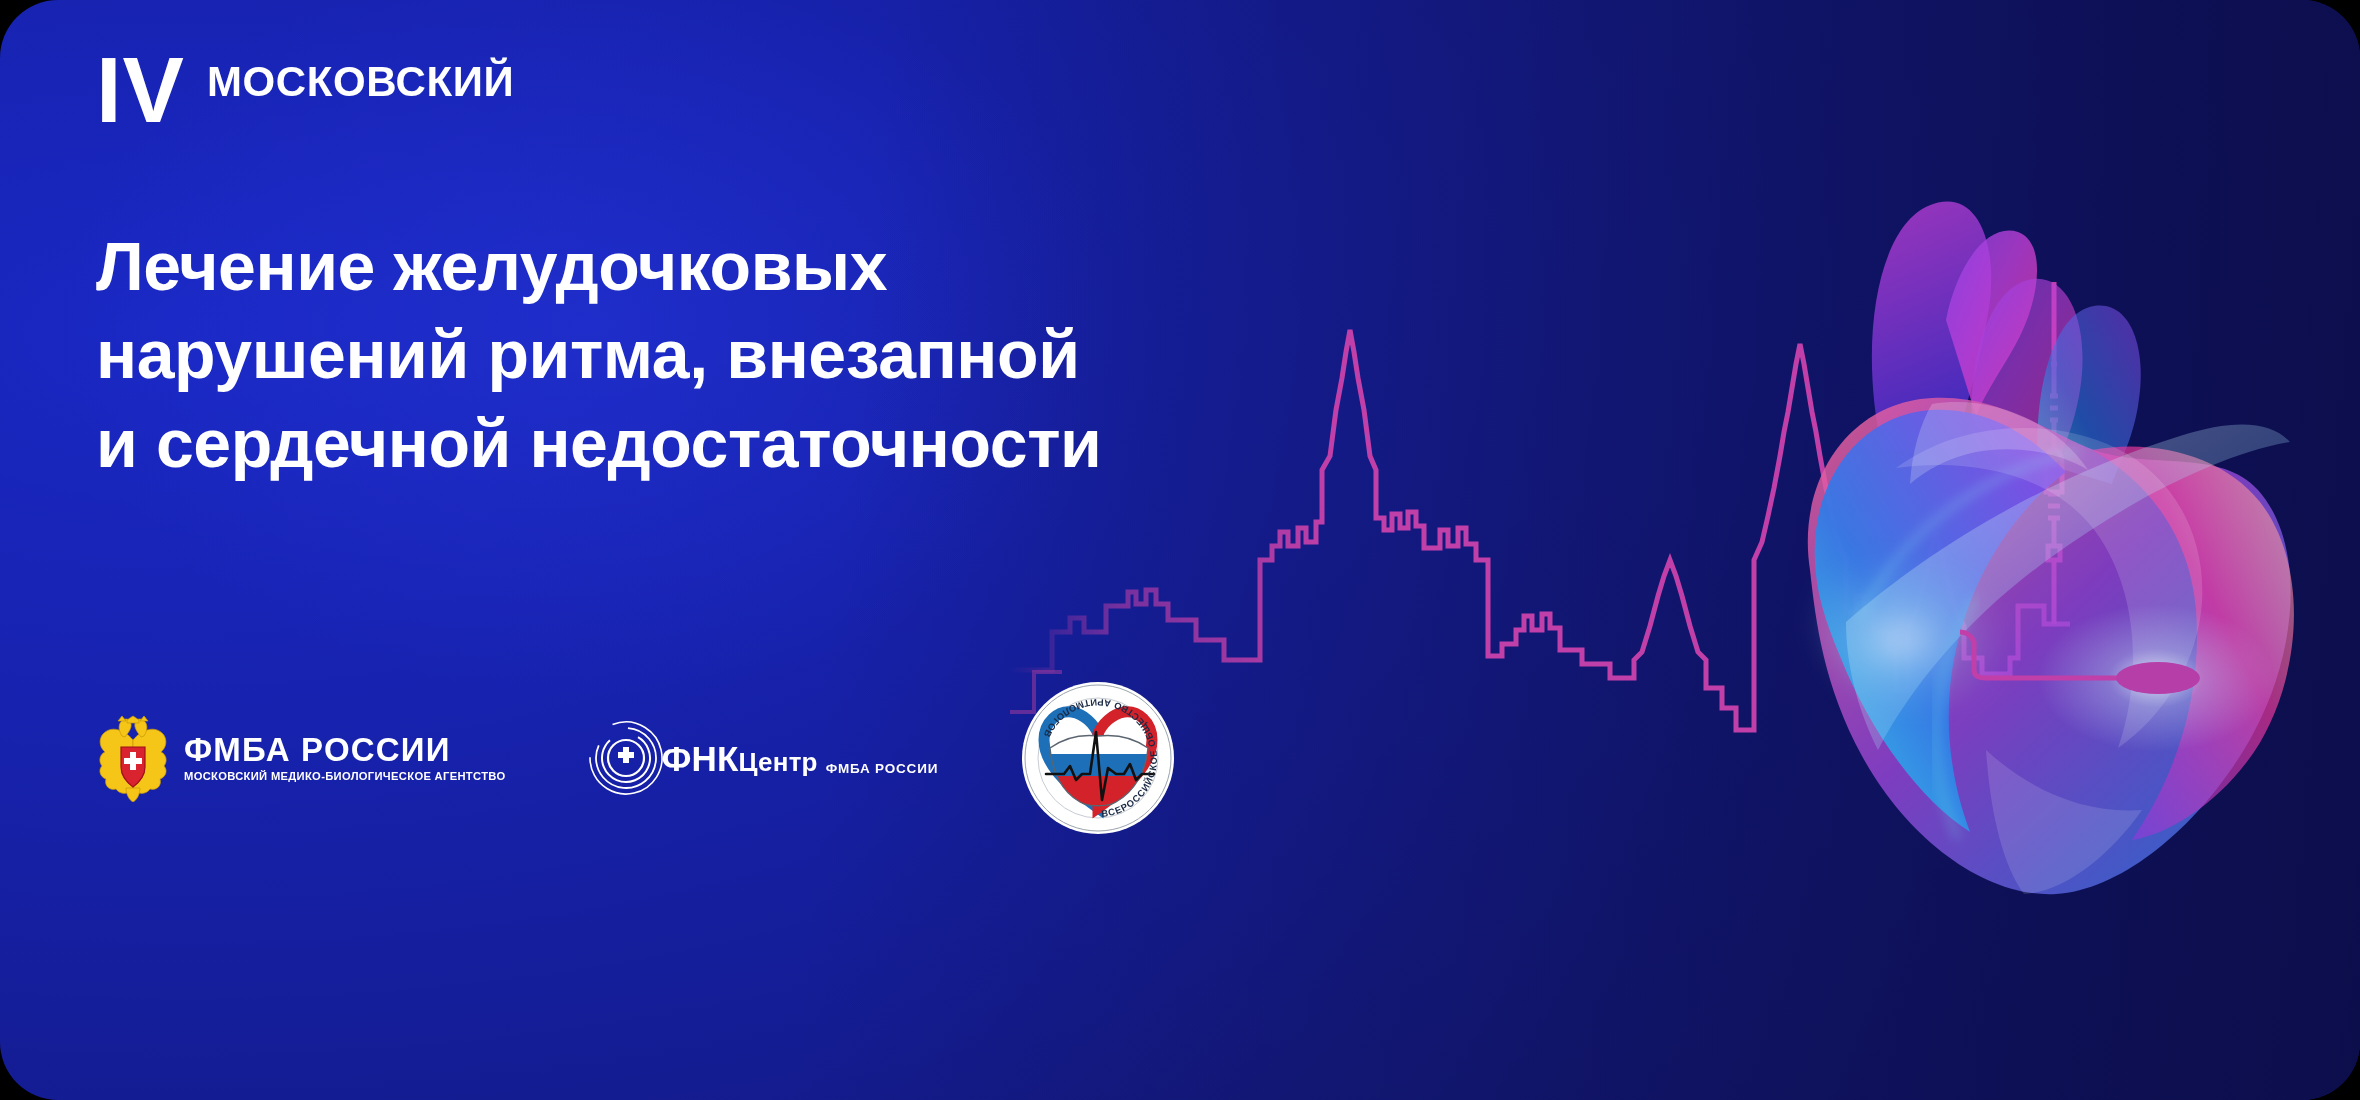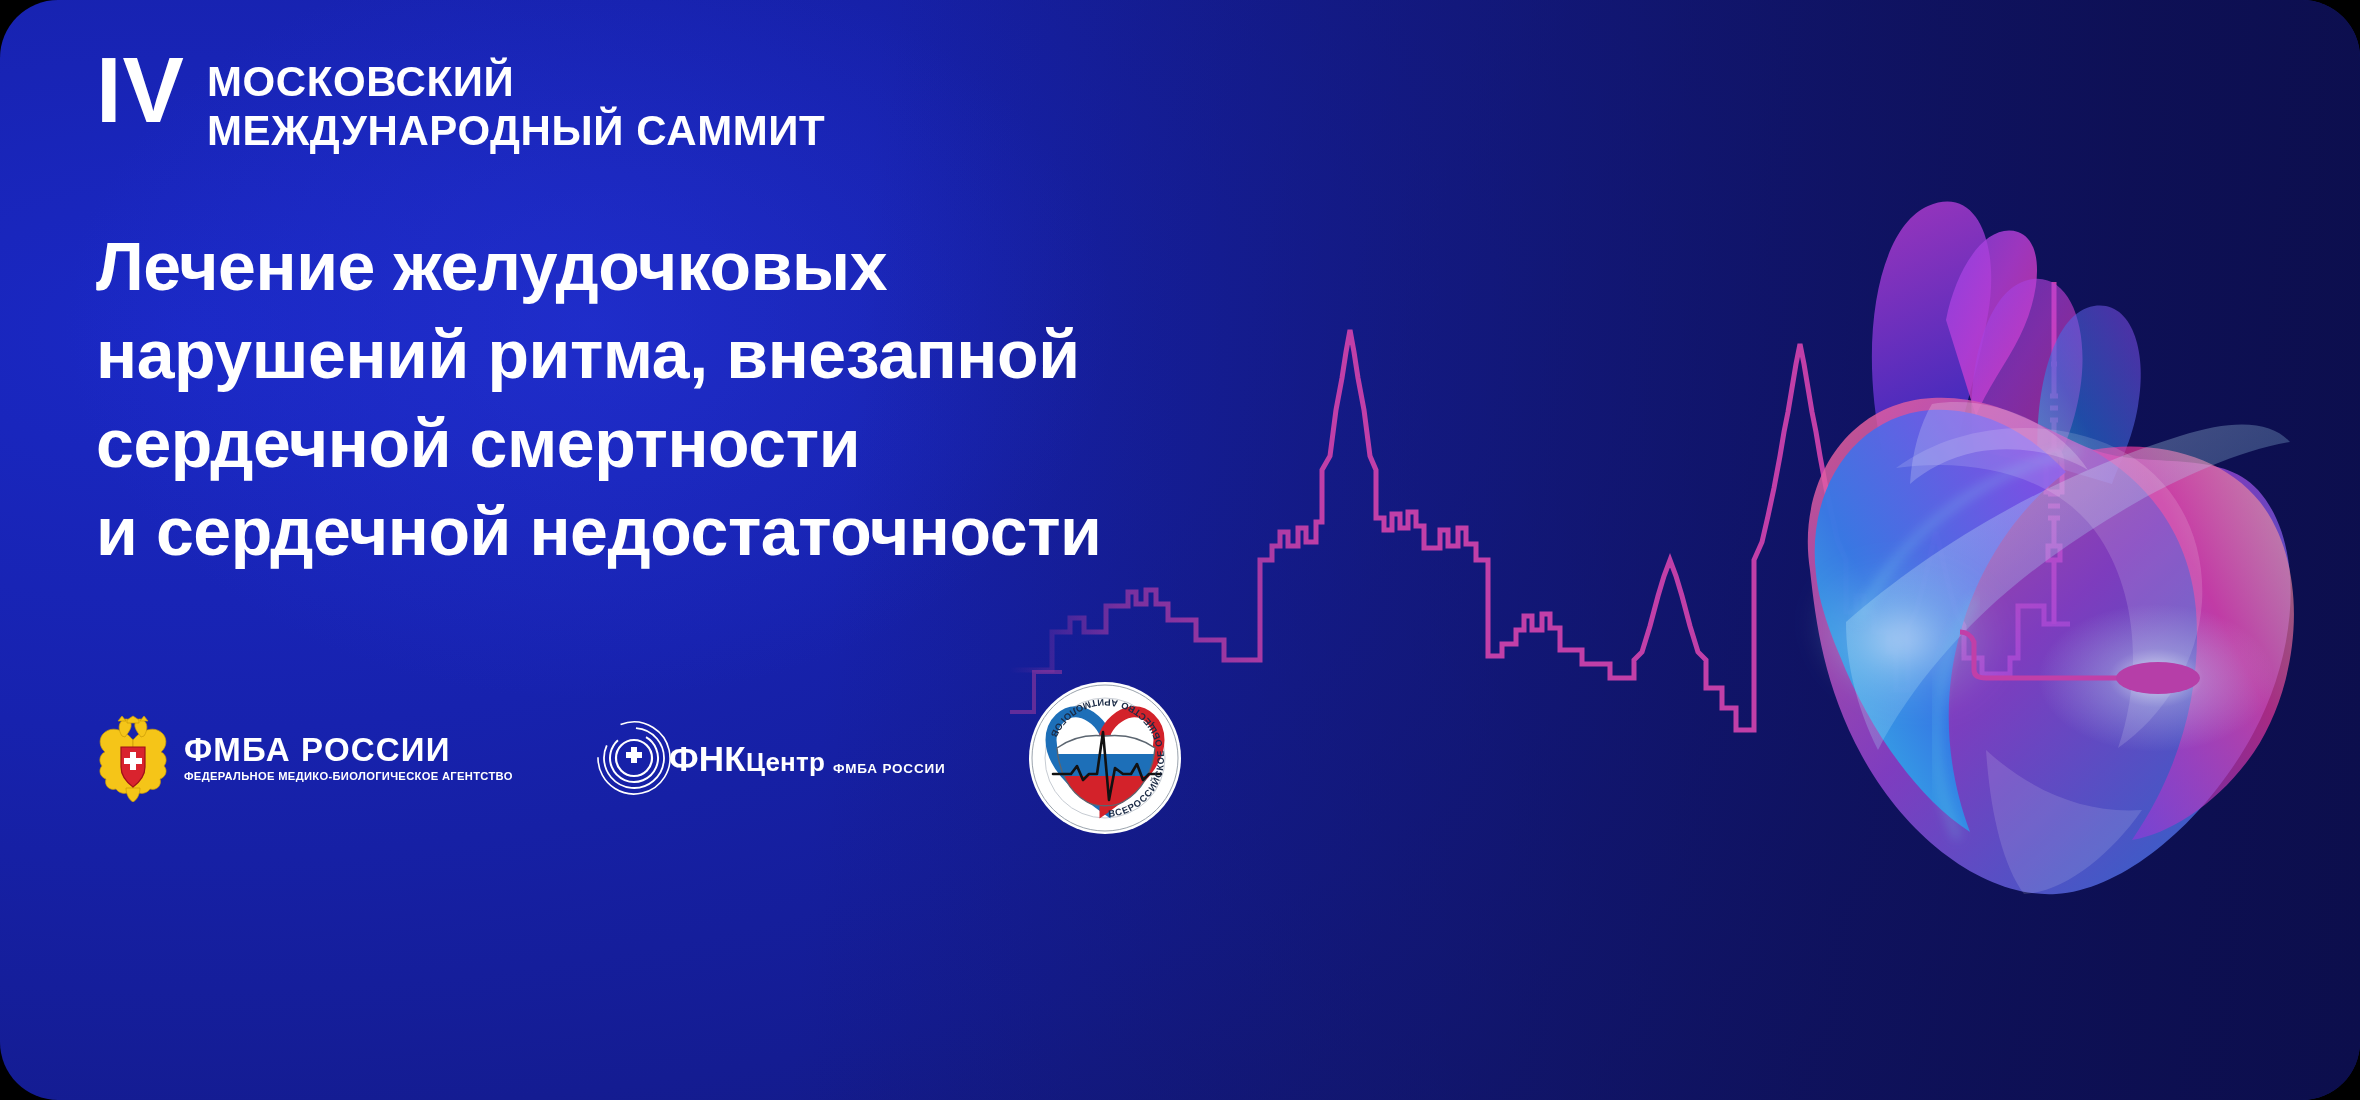--- a/index.html
+++ b/index.html
@@ -237,7 +237,6 @@
     <div class="roman">IV</div>
     <div class="hdr-lines">
       <span>МОСКОВСКИЙ</span>
-      <span>МЕЖДУНАРОДНЫЙ САММИТ</span>
     </div>
   </div>
 

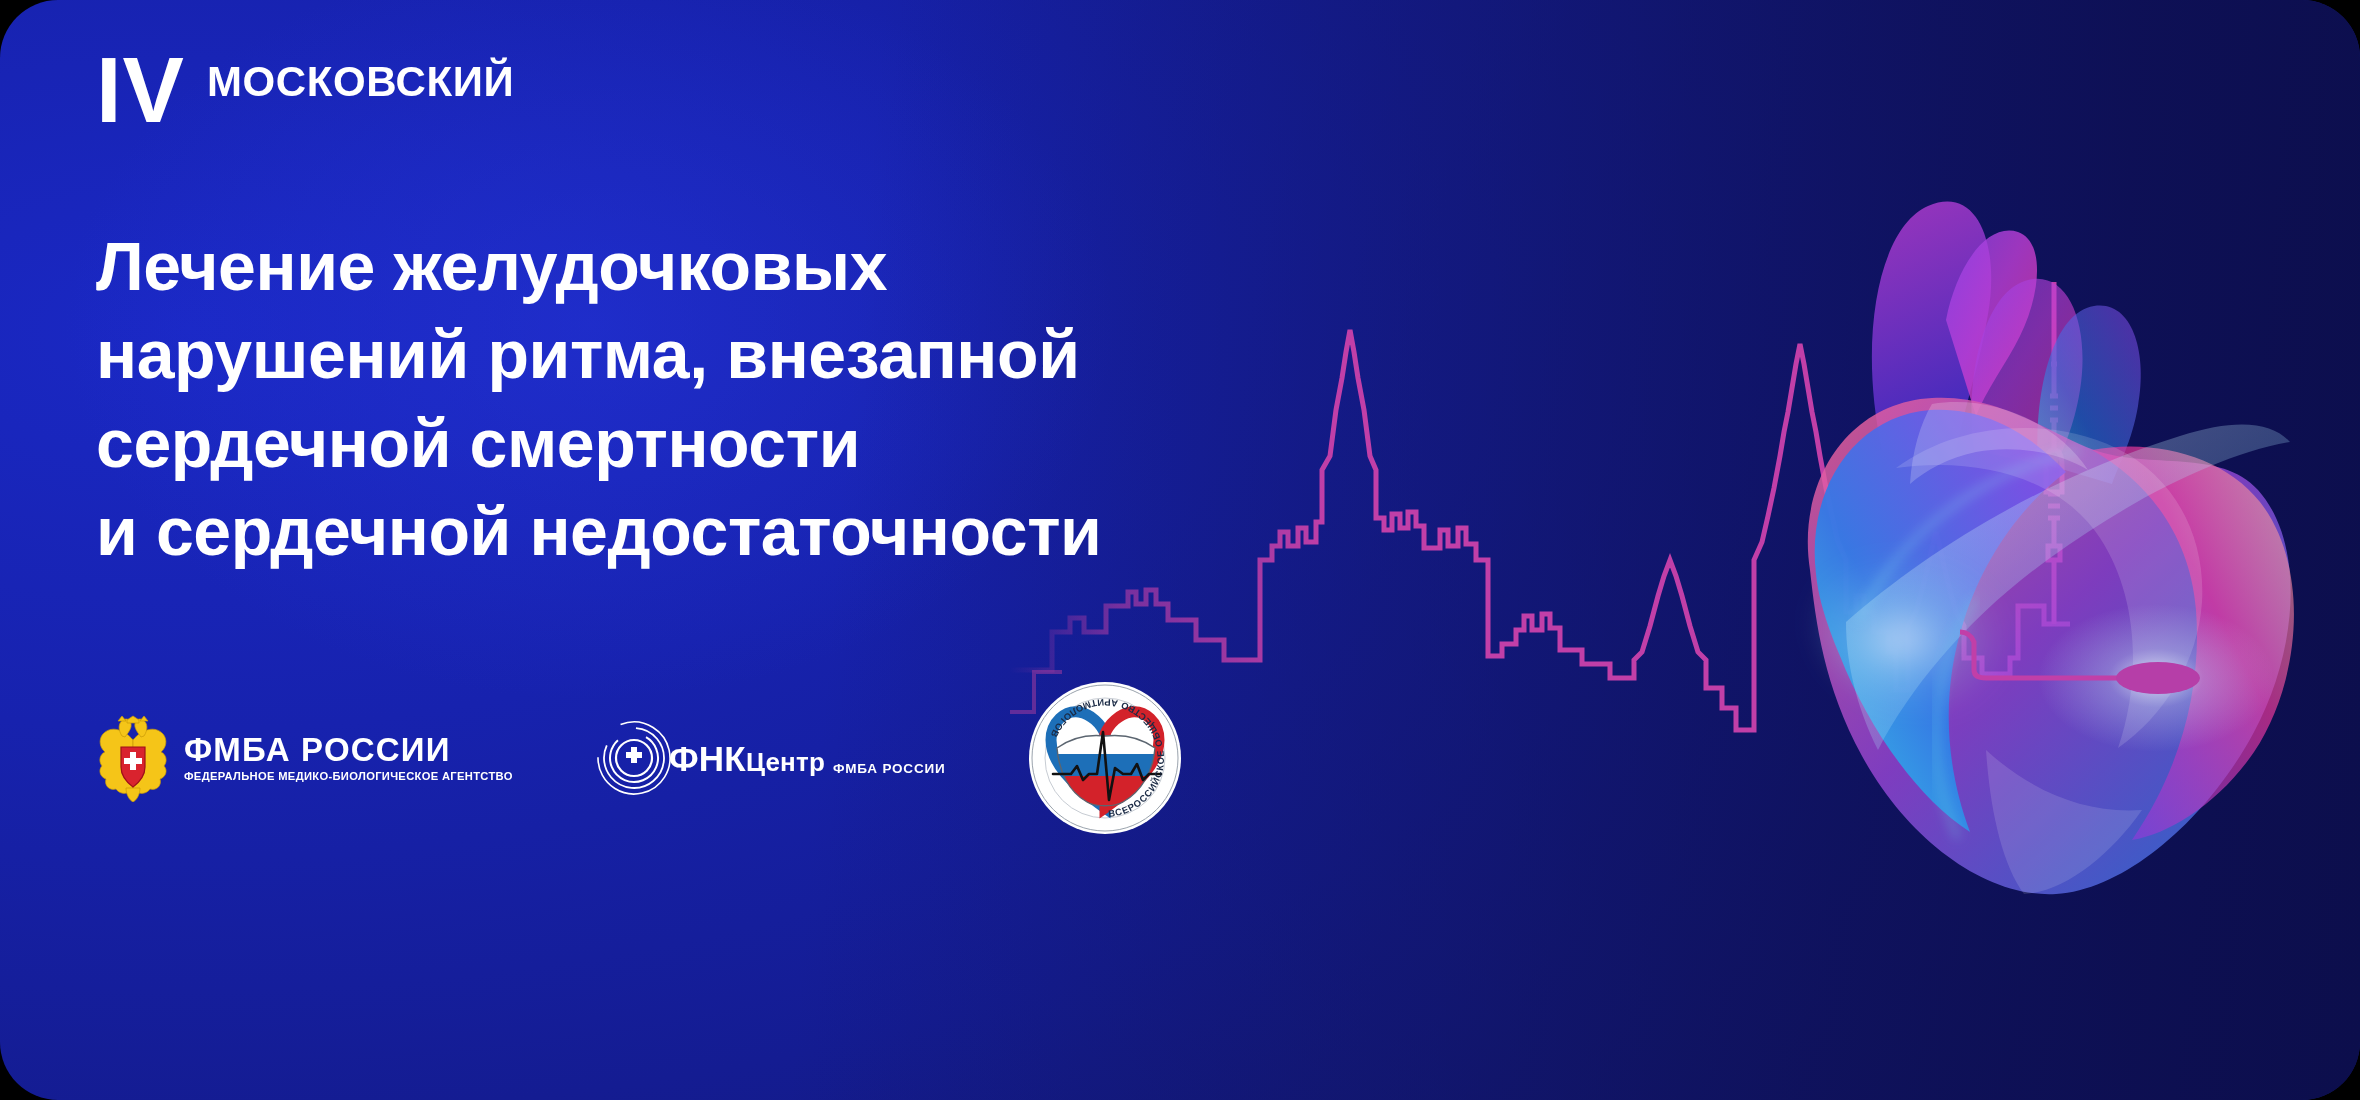--- a/index.html
+++ b/index.html
@@ -243,7 +243,6 @@
   <div class="title">
     <span>Лечение желудочковых</span>
     <span>нарушений ритма, внезапной</span>
-    <span>сердечной смертности</span>
     <span>и сердечной недостаточности</span>
   </div>
 

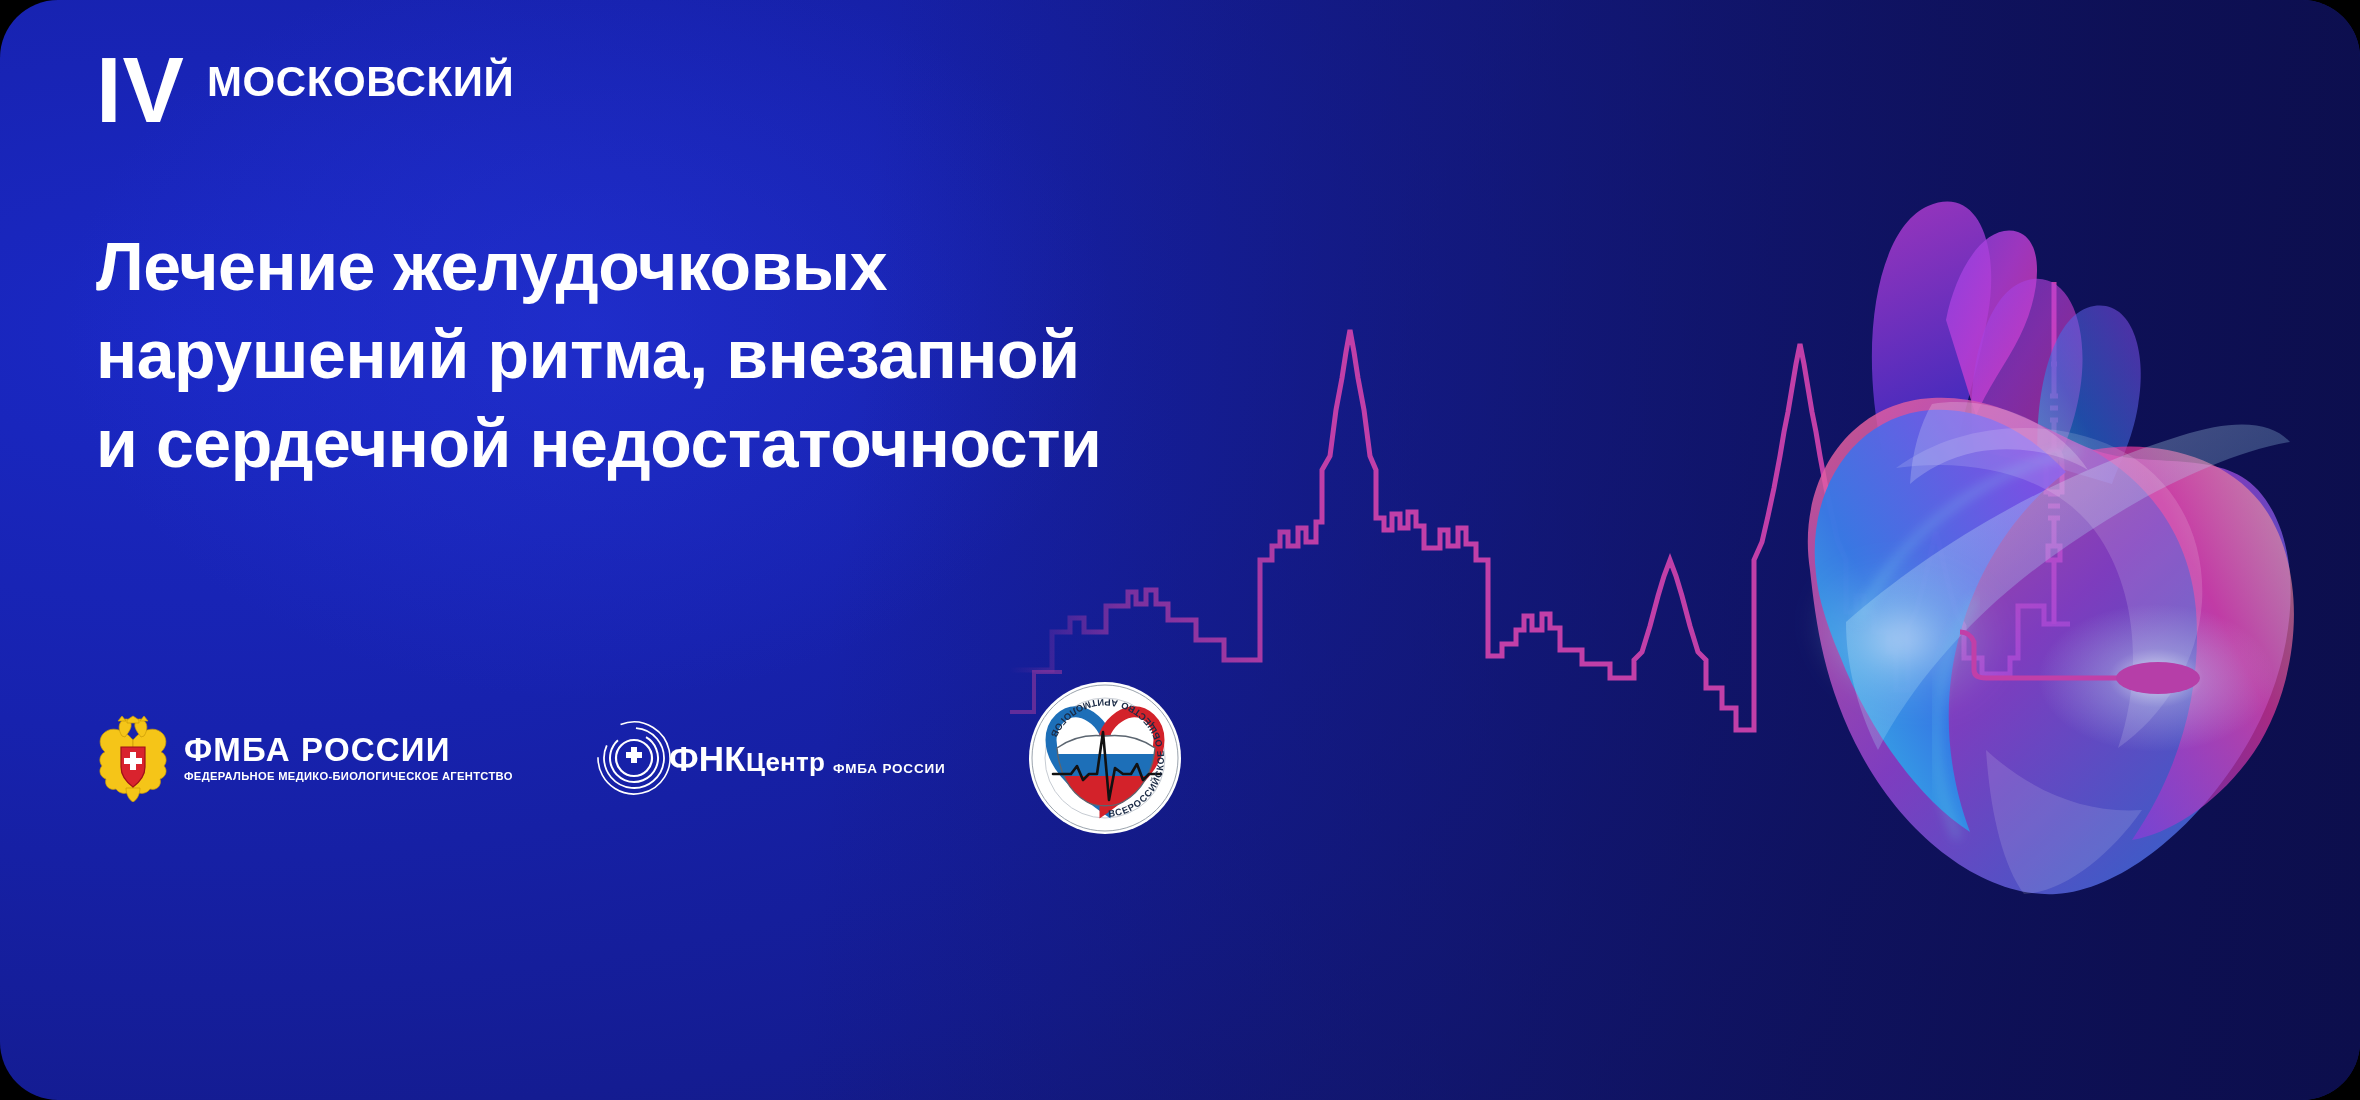--- a/index.html
+++ b/index.html
@@ -272,7 +272,7 @@
       </svg>
       <div class="fmba-txt">
         <div class="fmba-main">ФМБА РОССИИ</div>
-        <div class="fmba-sub">ФЕДЕРАЛЬНОЕ МЕДИКО-БИОЛОГИЧЕСКОЕ АГЕНТСТВО</div>
+        <div class="fmba-sub">МОСКОВСКИЙ МЕДИКО-БИОЛОГИЧЕСКОЕ АГЕНТСТВО</div>
       </div>
     </div>
 

